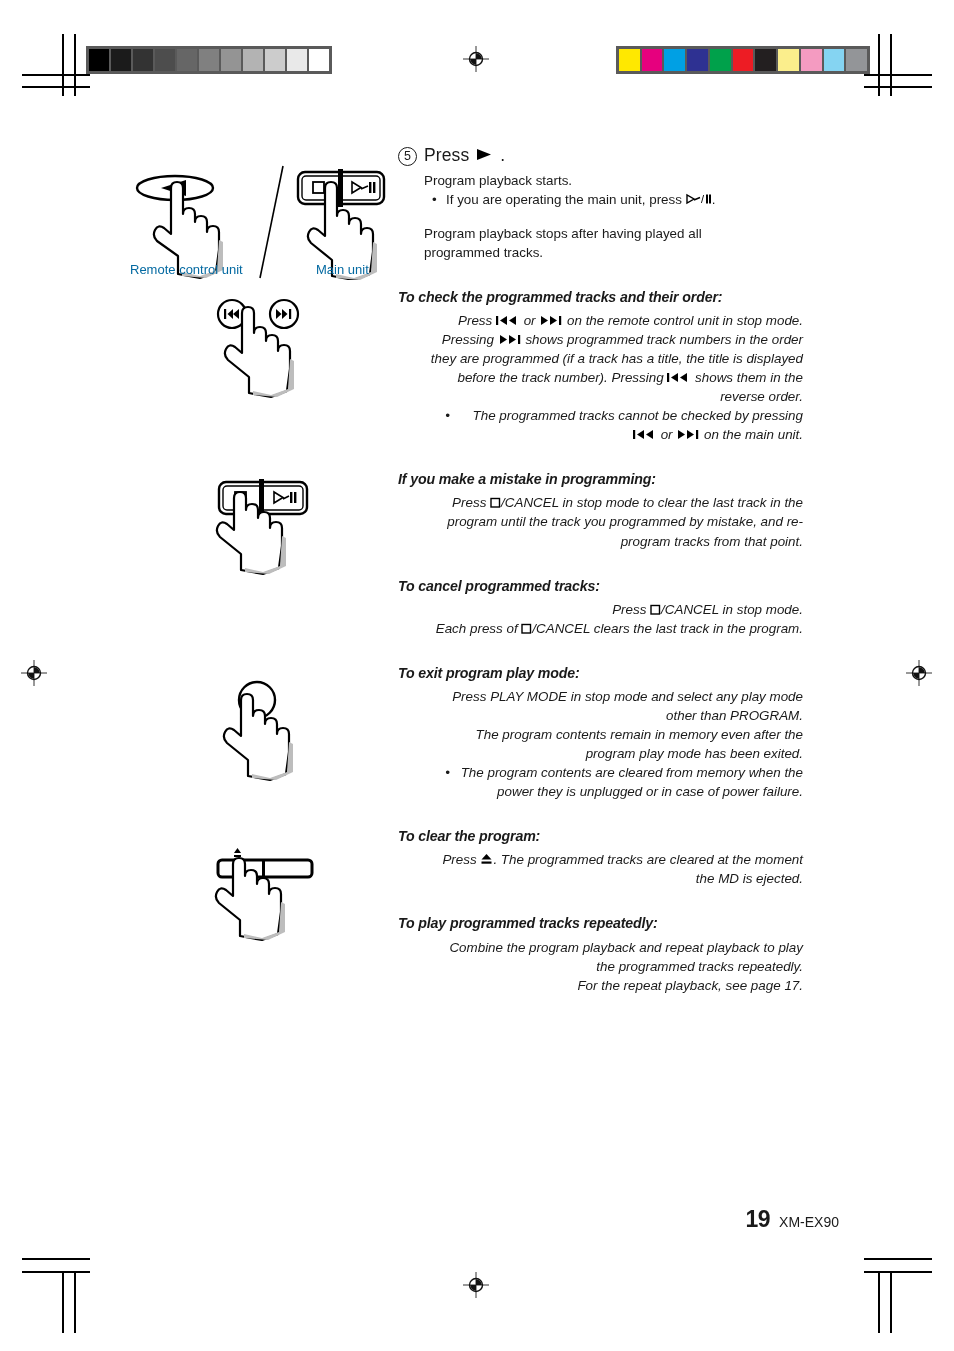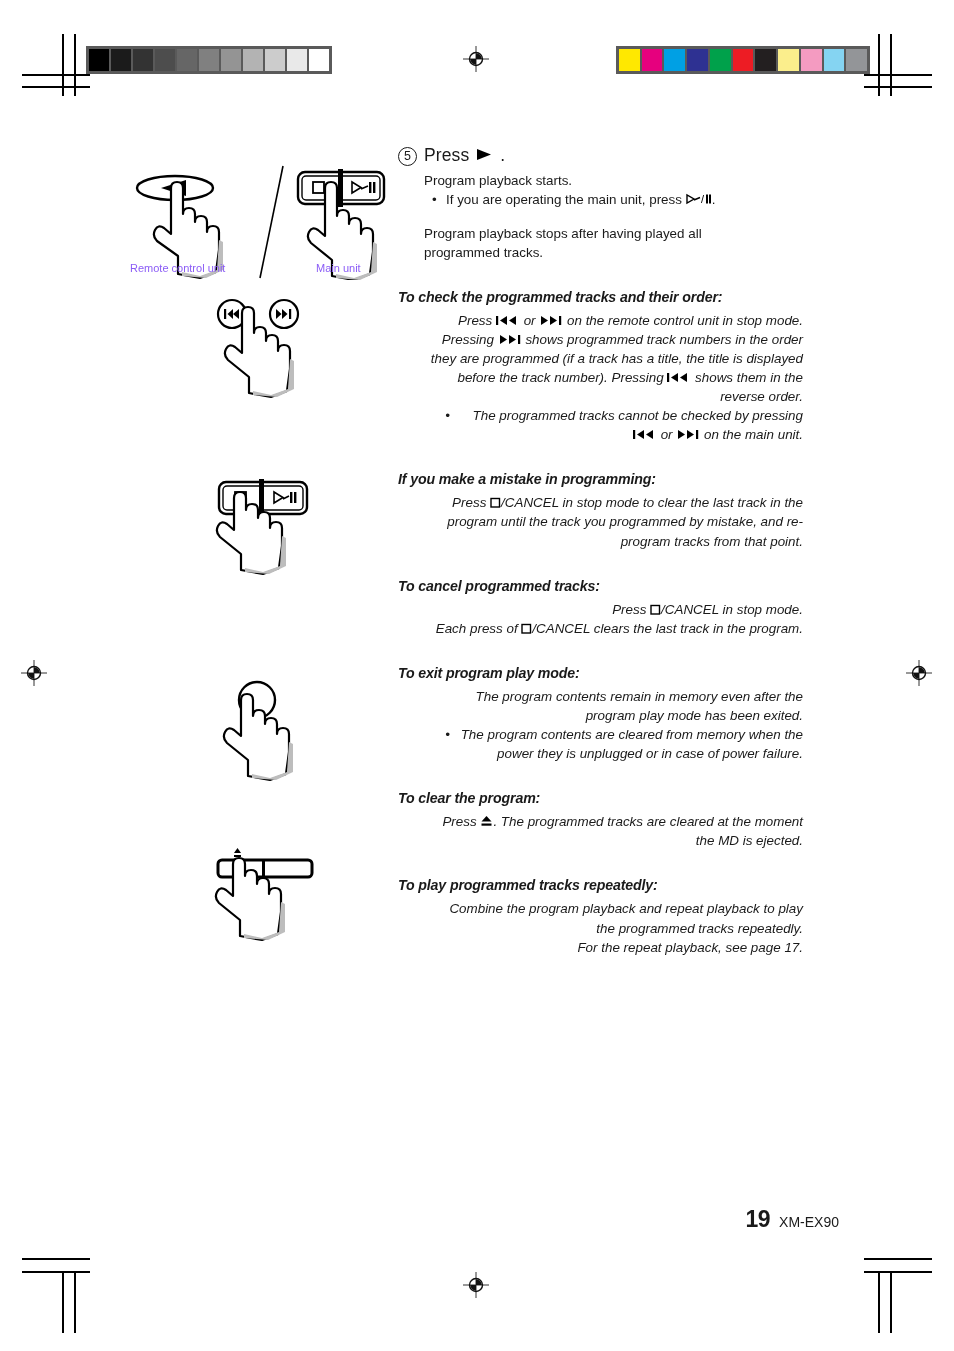--- a/index.html
+++ b/index.html
@@ -92,8 +92,8 @@
 
   .caption {
     position: absolute;
-    font-size: 11px;
-    color: #8b5cf6;
+    font-size: 13px;
+    color: #0369a1;
     white-space: nowrap;
   }
 

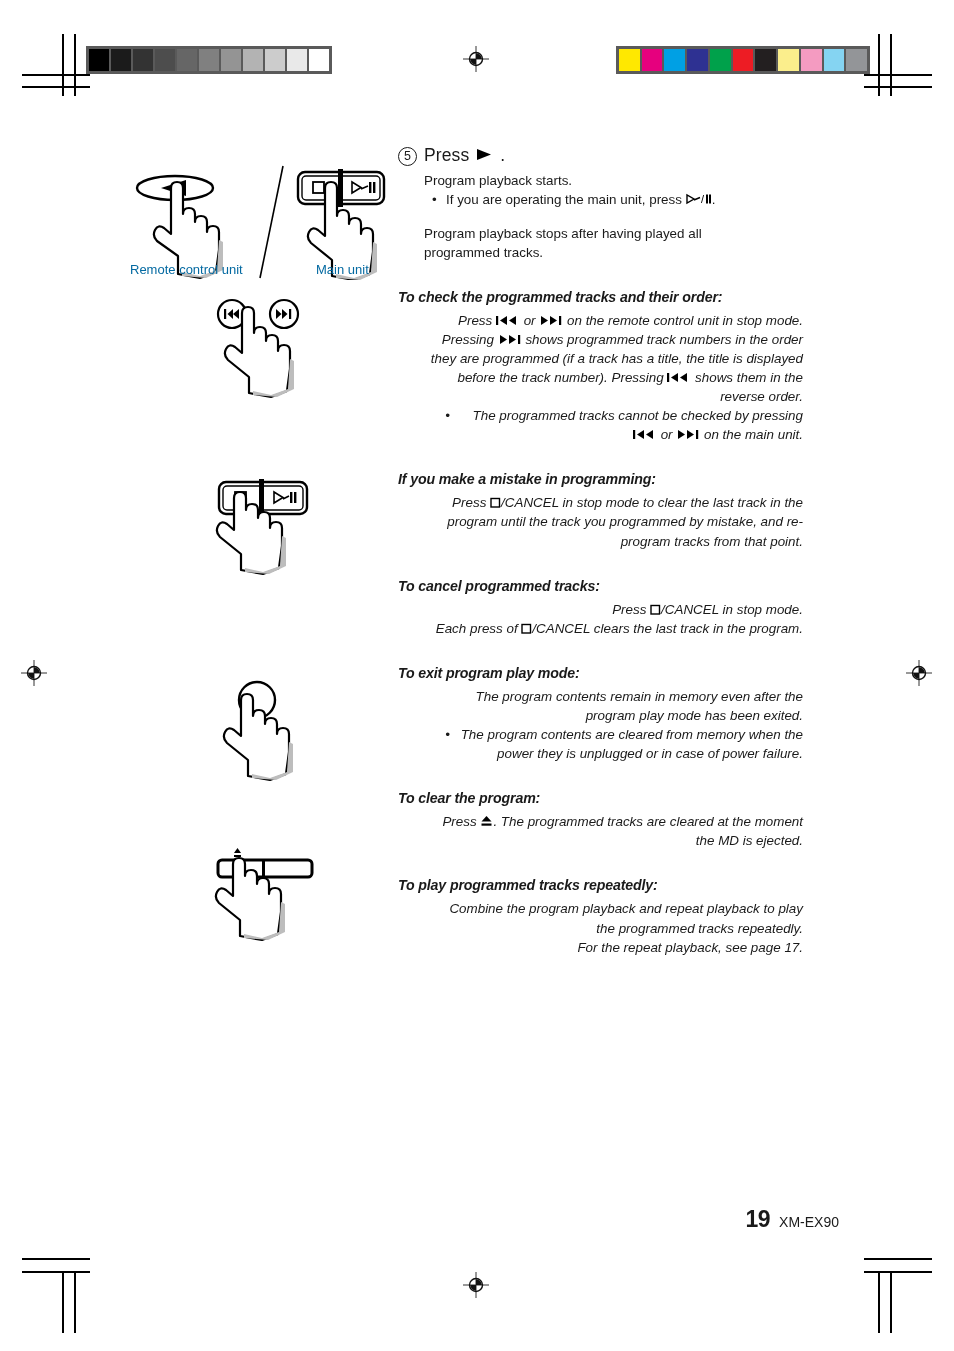--- a/index.html
+++ b/index.html
@@ -388,6 +388,7 @@
         <div class="sec">
           <div class="sec-title">To exit program play mode:</div>
           <div class="sec-body">
+            <p class="line"><span>Press PLAY MODE in stop mode and select any play mode other than PROGRAM.</span></p>
             <p class="line"><span>The program contents remain in memory even after the program play mode has been exited.</span></p>
             <div class="bullet">
               <span class="dot">•</span>

